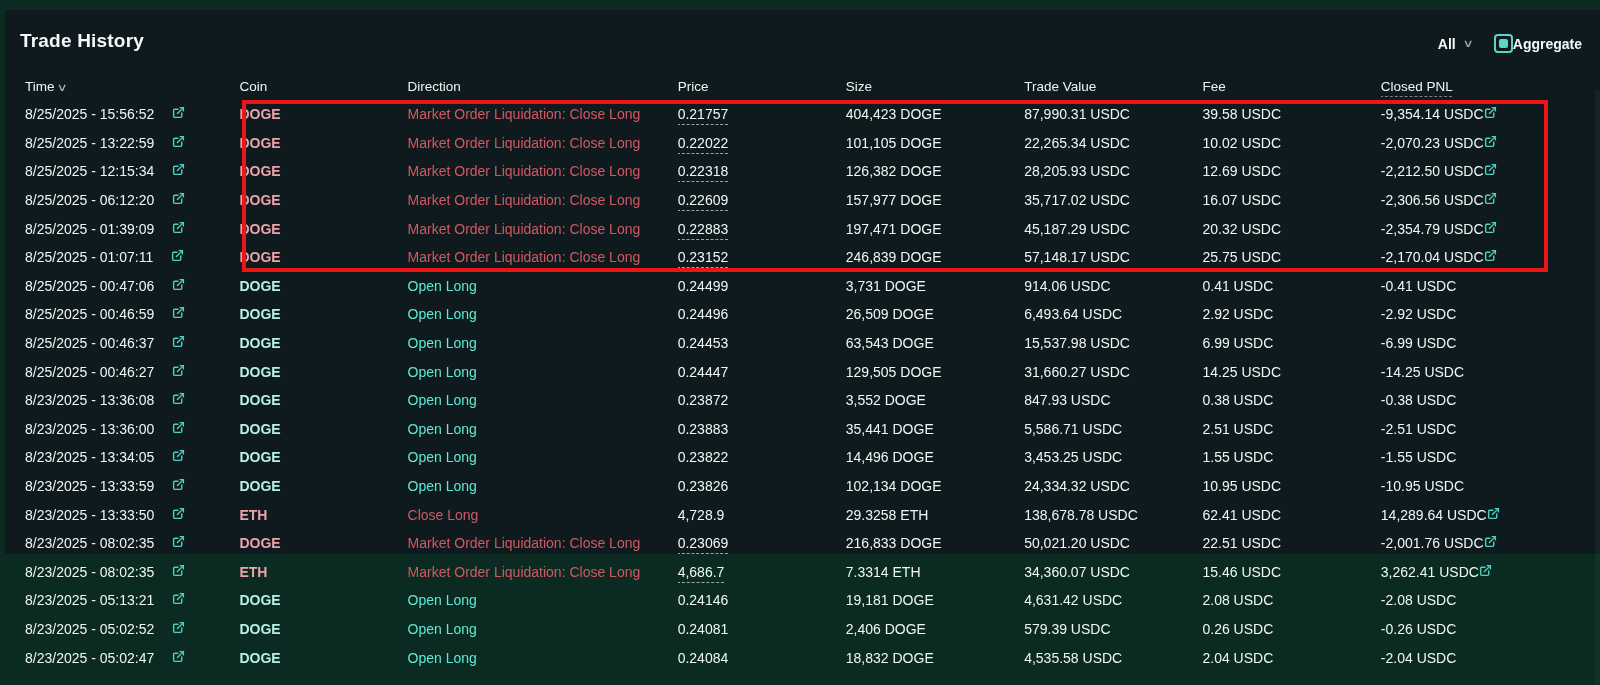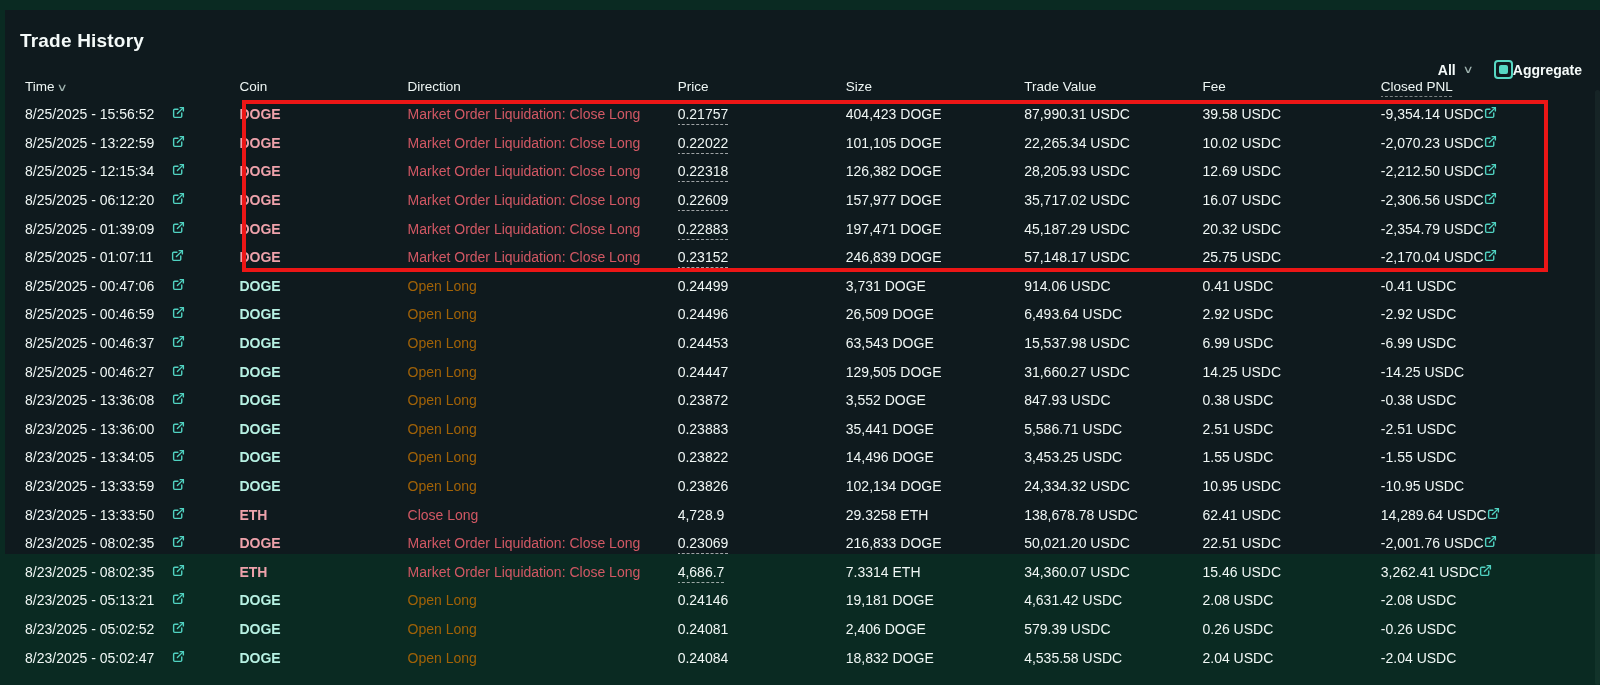--- a/index.html
+++ b/index.html
@@ -18,7 +18,7 @@
     font-size:19px;font-weight:700;color:#f4faf9;letter-spacing:.2px;
   }
   .controls{
-    position:absolute;right:18px;top:24px;display:flex;align-items:center;gap:22px;margin-top:26px;
+    position:absolute;right:18px;top:24px;display:flex;align-items:center;gap:22px;
   }
   .filter{display:flex;align-items:center;gap:8px;cursor:pointer;}
   .filter-label{font-size:14px;font-weight:700;color:#f4faf9;}

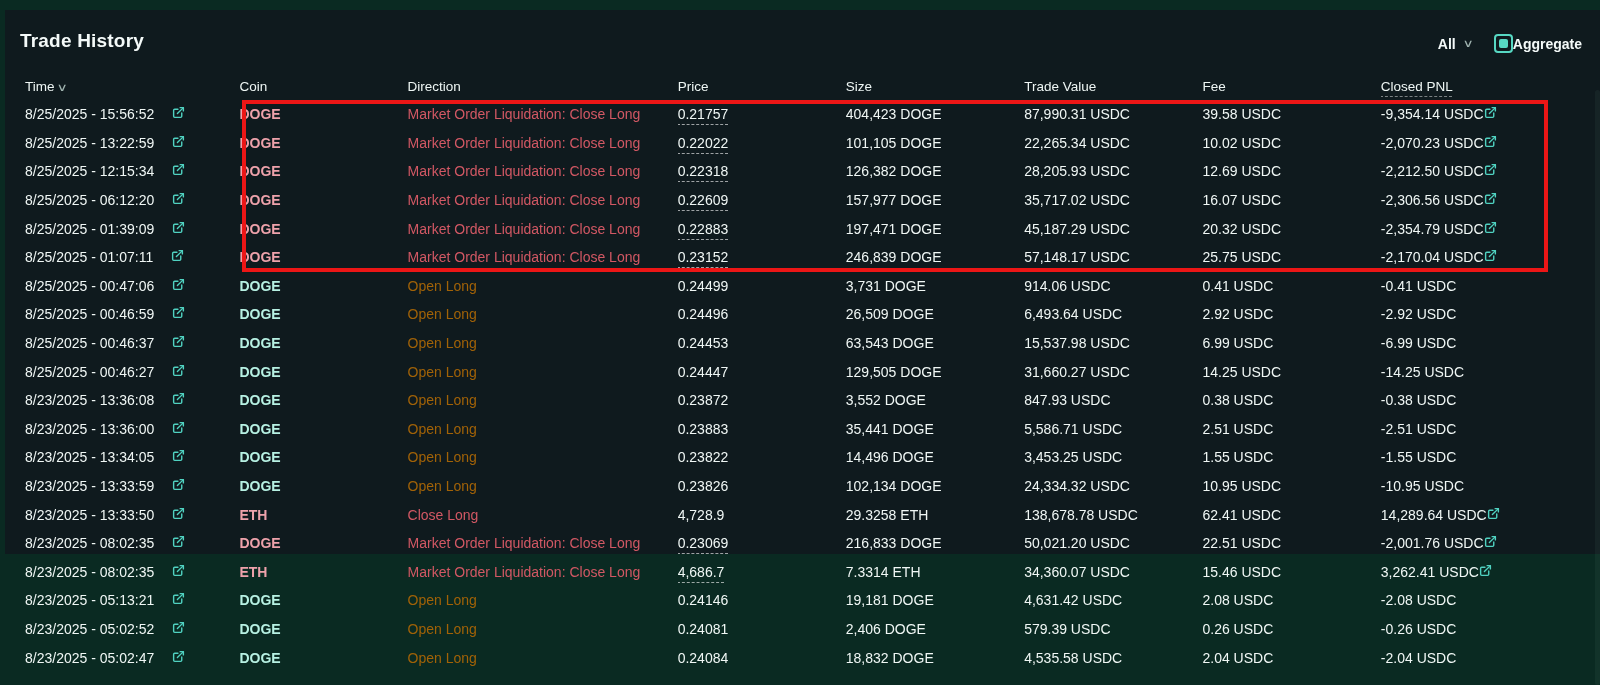--- a/index.html
+++ b/index.html
@@ -60,7 +60,7 @@
   .coin{font-weight:700;cursor:pointer;}
   .coin-teal{color:#b7f1e3;}
   .coin-pink{color:#eea2ab;}
-  .dir-open{color:#a16207;font-weight:400;}
+  .dir-open{color:#5eead4;font-weight:400;}
   .dir-close{color:#d25864;font-weight:400;text-align:center;}
   .price-dashed{
     text-decoration:underline dashed rgba(255,255,255,.6);

